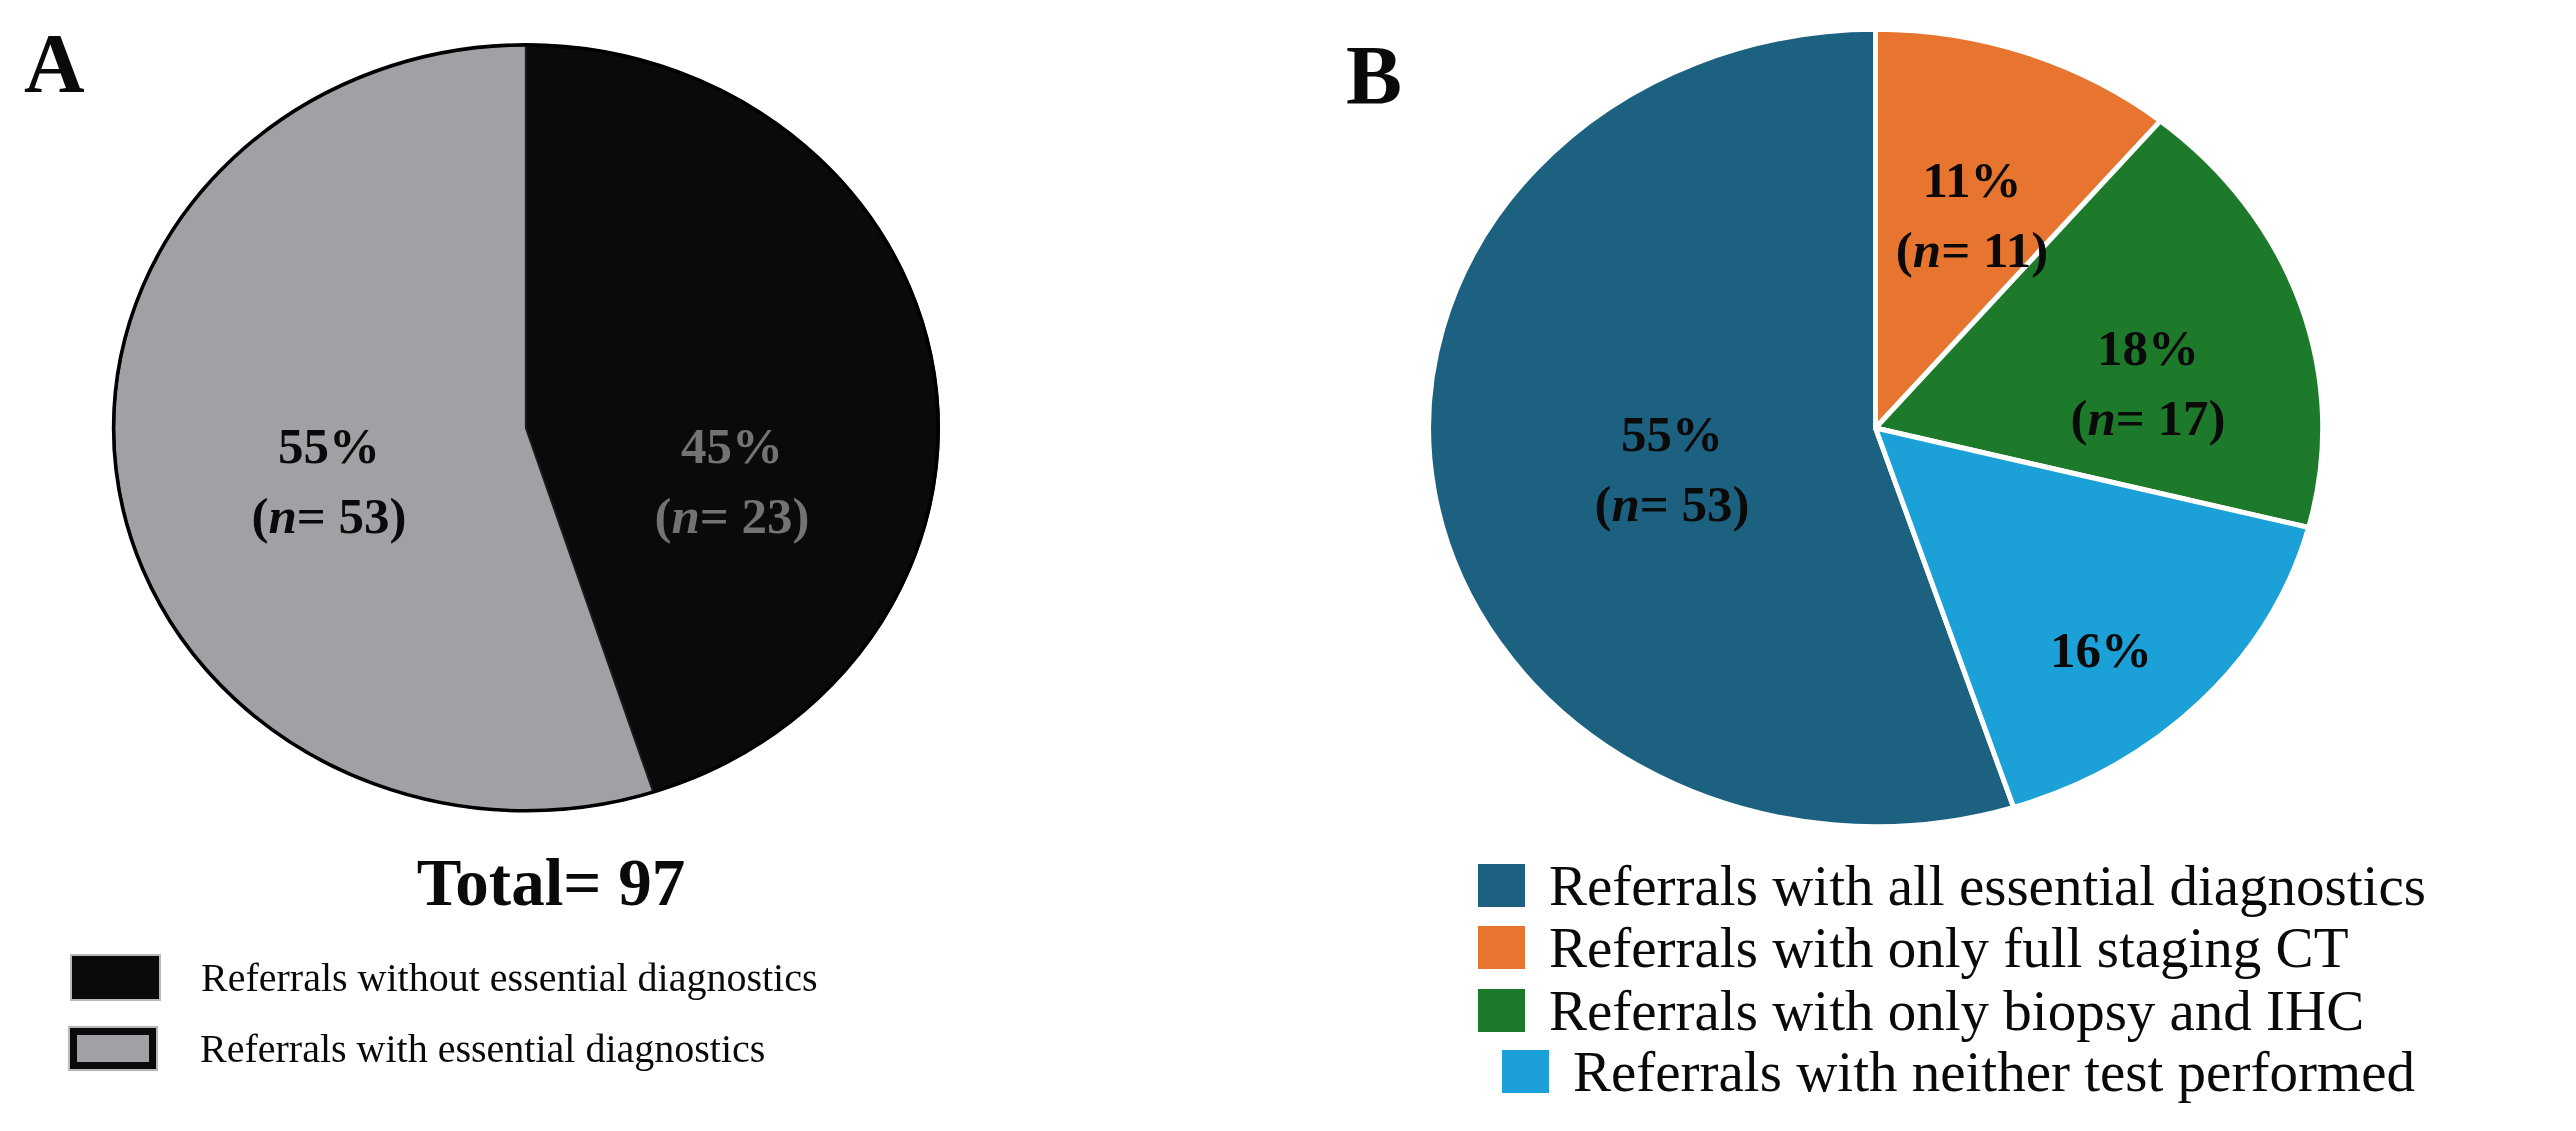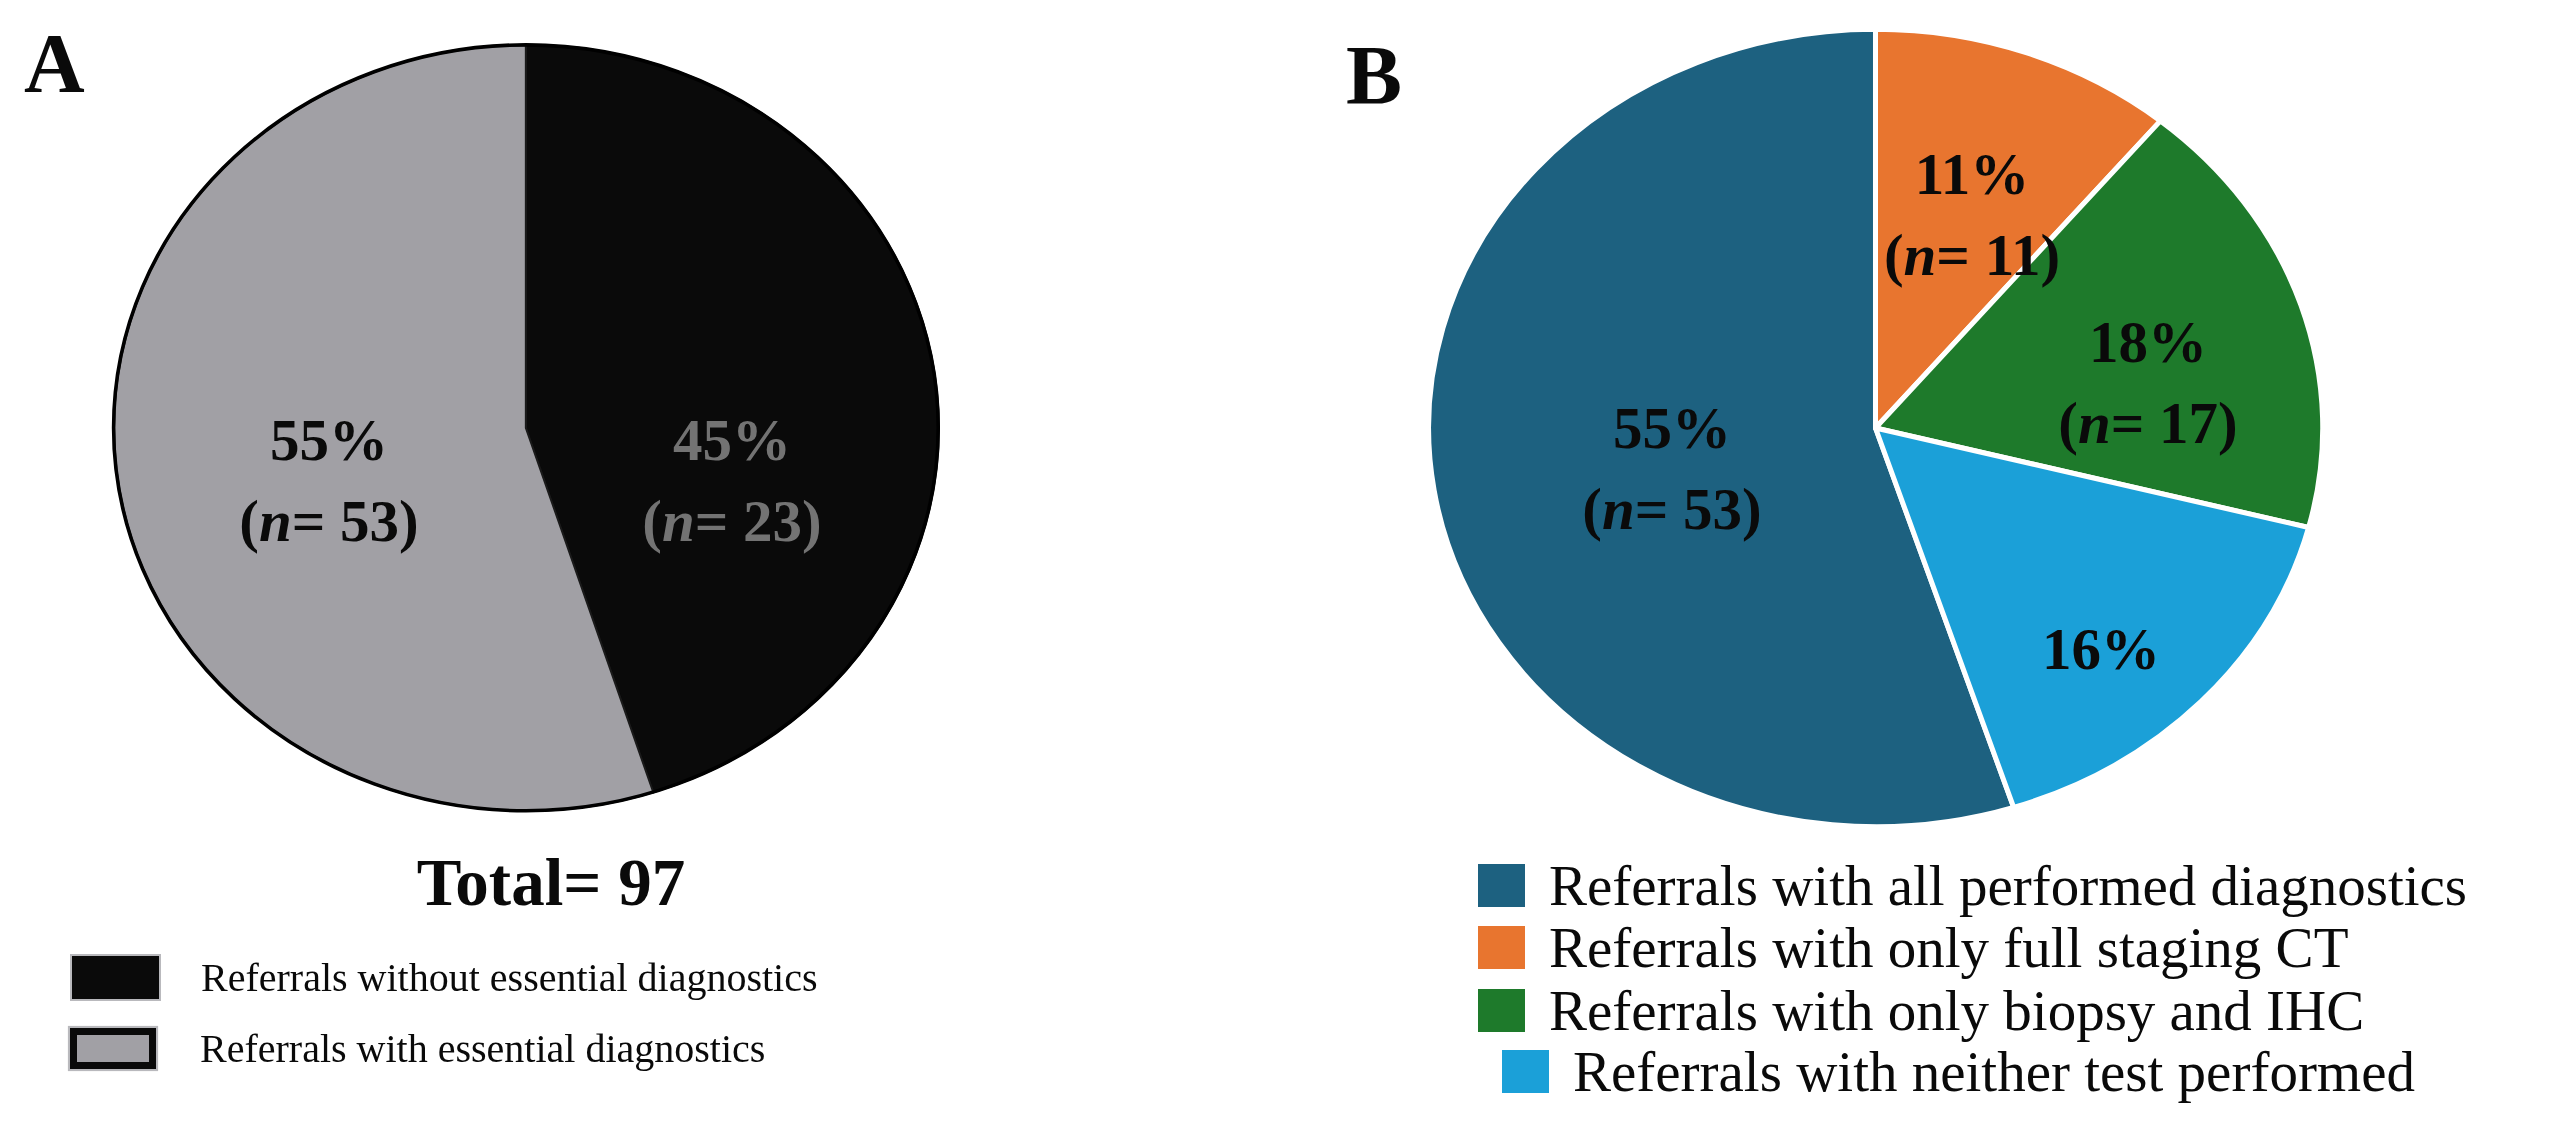--- a/index.html
+++ b/index.html
@@ -8,7 +8,7 @@
   .panel-letter{position:absolute;font-size:84px;font-weight:bold;line-height:1;}
   svg{position:absolute;}
   .pie-label{position:absolute;transform:translate(-50%,-50%);text-align:center;
-             font-weight:bold;font-size:59px;line-height:1.38;white-space:nowrap;}
+             font-weight:bold;font-size:51px;line-height:1.38;white-space:nowrap;}
   .pie-label .it{font-style:italic;}
   .total{position:absolute;transform:translateX(-50%);font-weight:bold;font-size:67px;
          line-height:1;white-space:nowrap;}

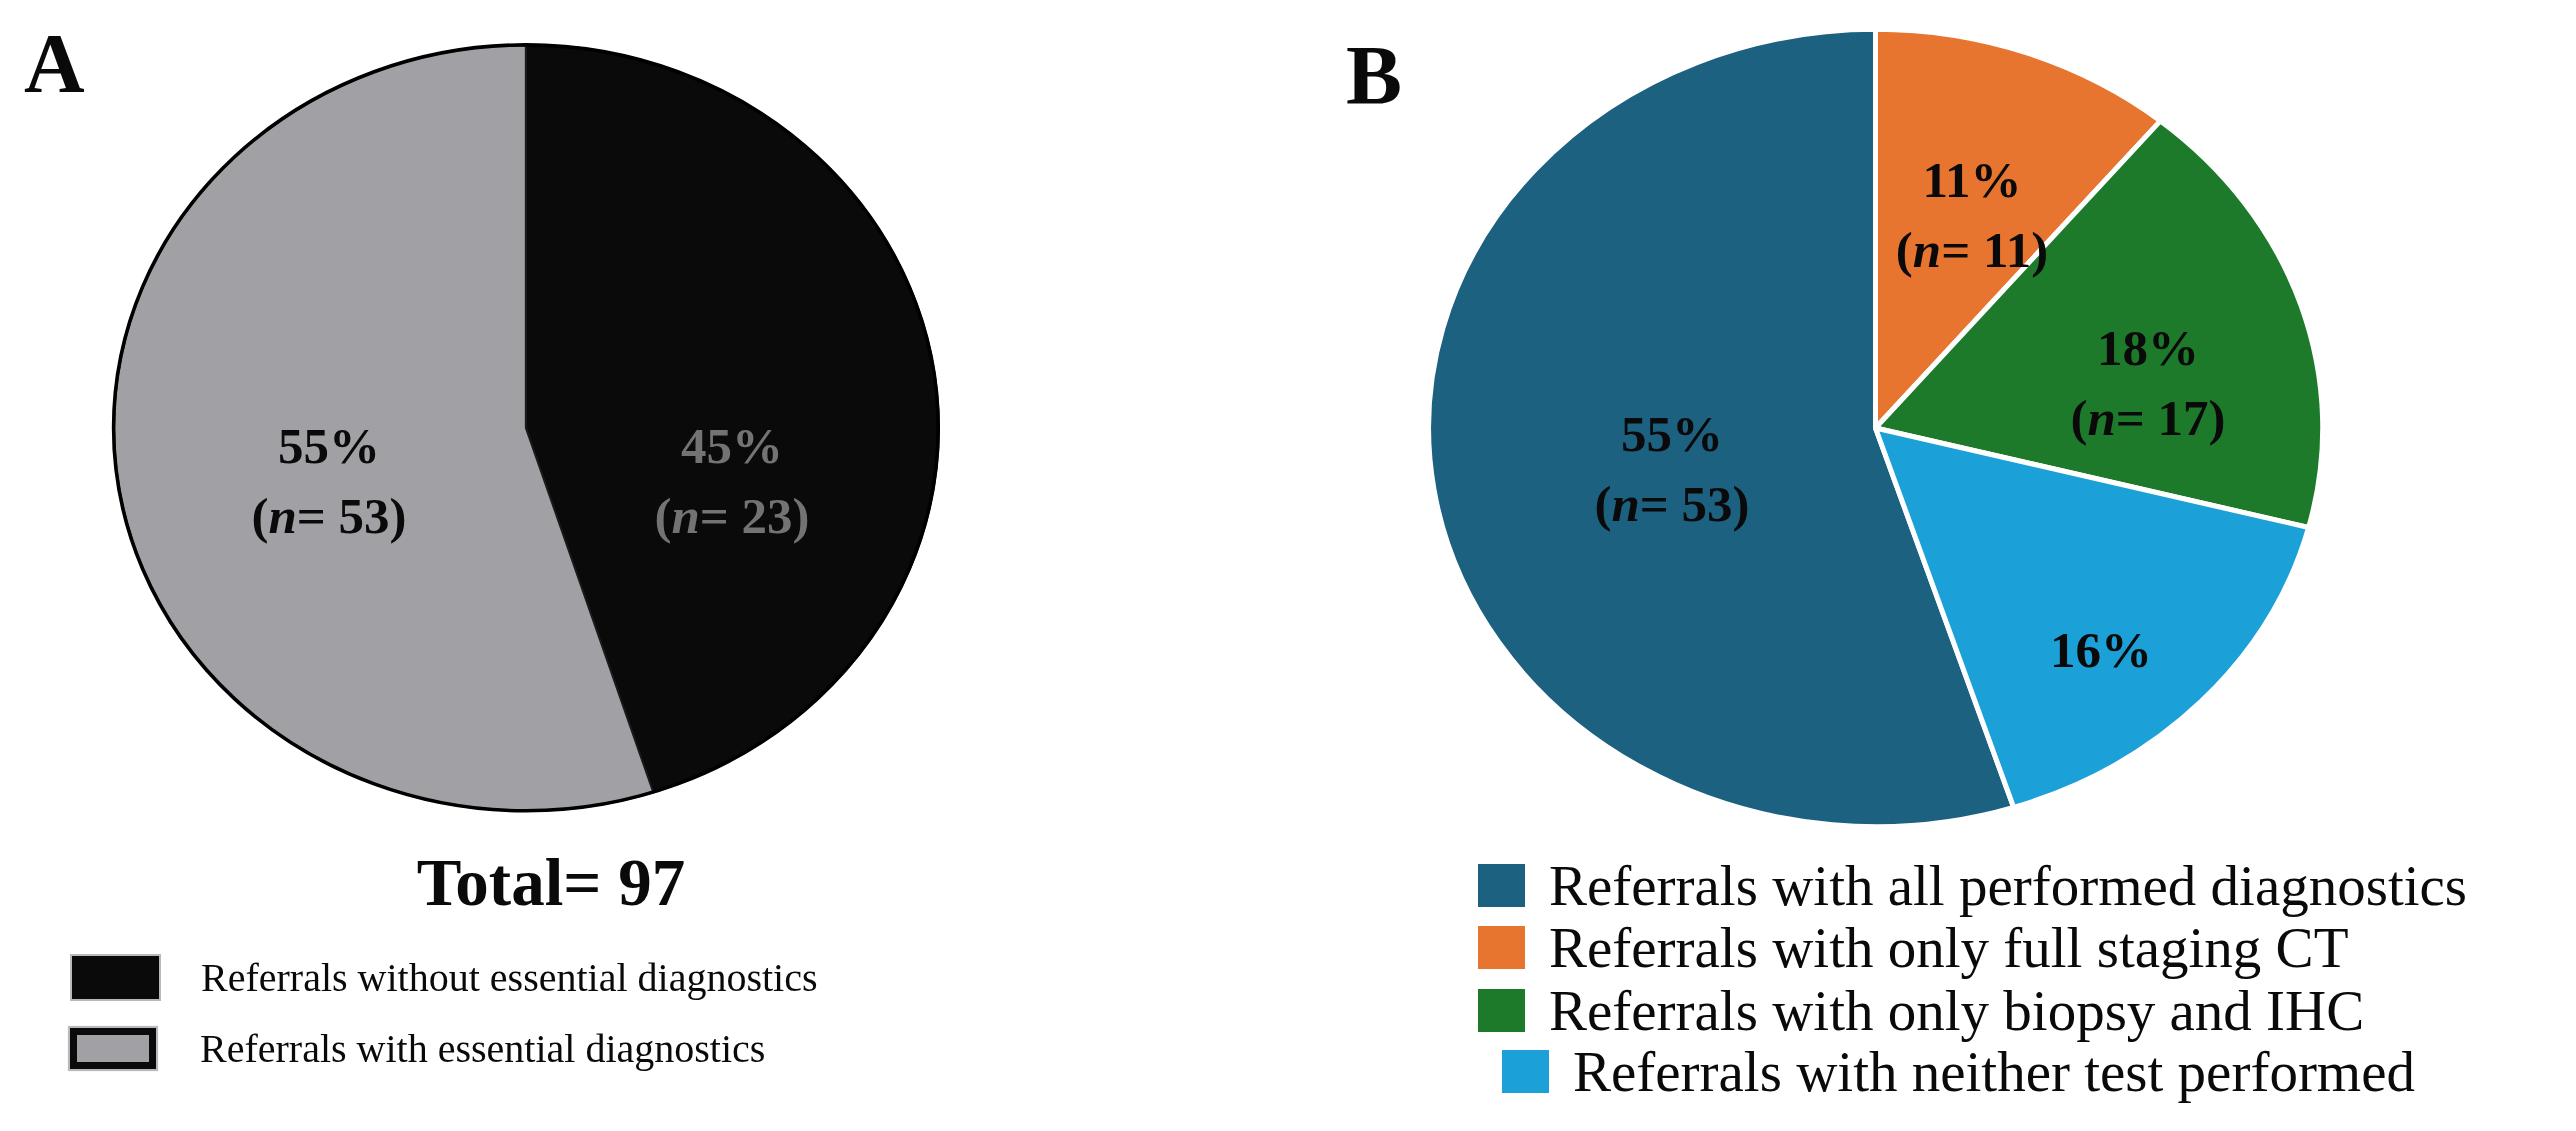--- a/index.html
+++ b/index.html
@@ -88,7 +88,7 @@
   <div class="legend">
     <div class="lrow" style="left:1478px;top:857px;">
       <span class="sw swB" style="background: rgb(29, 97, 128);"></span>
-      <span class="ltextB">Referrals with all performed diagnostics</span>
+      <span class="ltextB">Referrals with all essential diagnostics</span>
     </div>
     <div class="lrow" style="left:1478px;top:919px;">
       <span class="sw swB" style="background: rgb(232, 117, 47);"></span>

